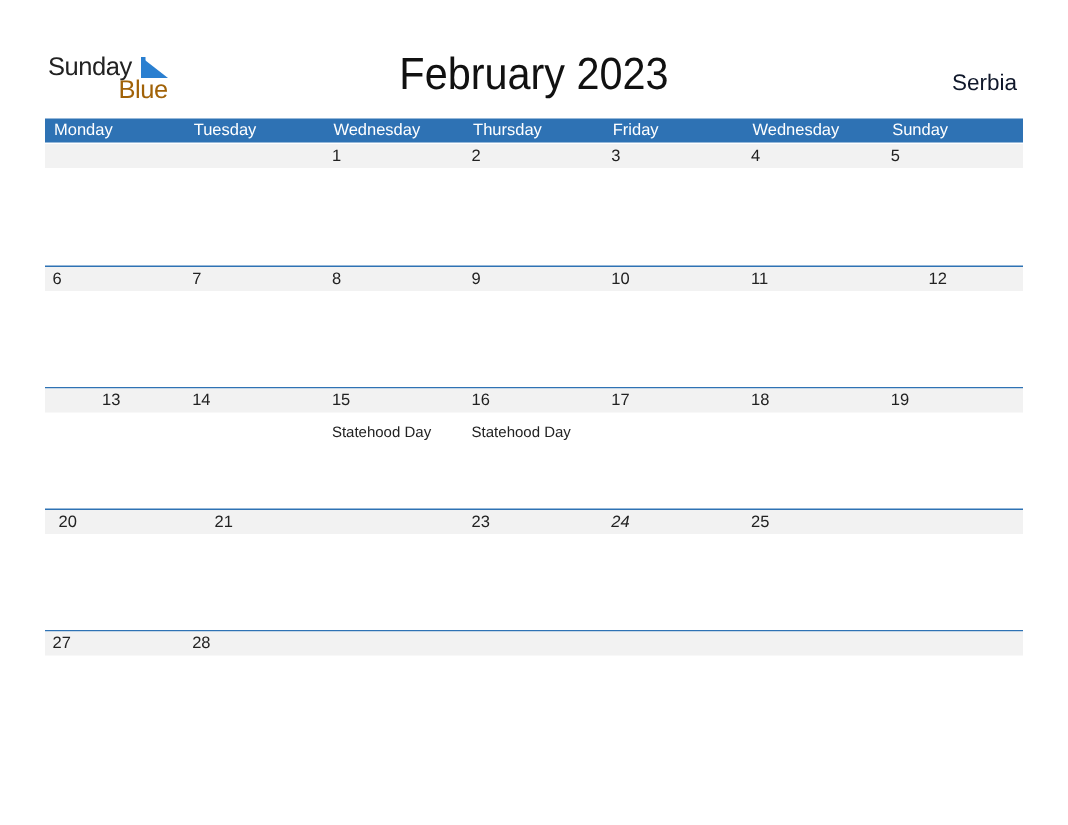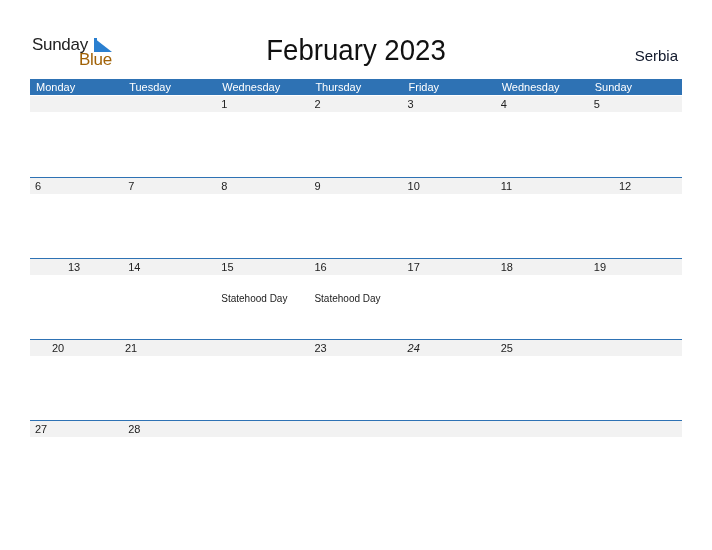--- a/index.html
+++ b/index.html
@@ -18,7 +18,7 @@
   .band { position:absolute; left:0; top:0; width:652px; height:16px; background:#f2f2f2; }
   .cell { position:absolute; top:0; width:93.14px; height:81px; box-sizing:border-box; padding-left:5px; }
   .cell .num { font-size:11px; line-height:16px; color:#222; }
-  .cell .hol { font-size:10px; color:#222; line-height:12px; margin-top:18px; }
+  .cell .hol { font-size:10px; color:#222; line-height:12px; margin-top:8px; }
 </style>
 </head>
 <body>

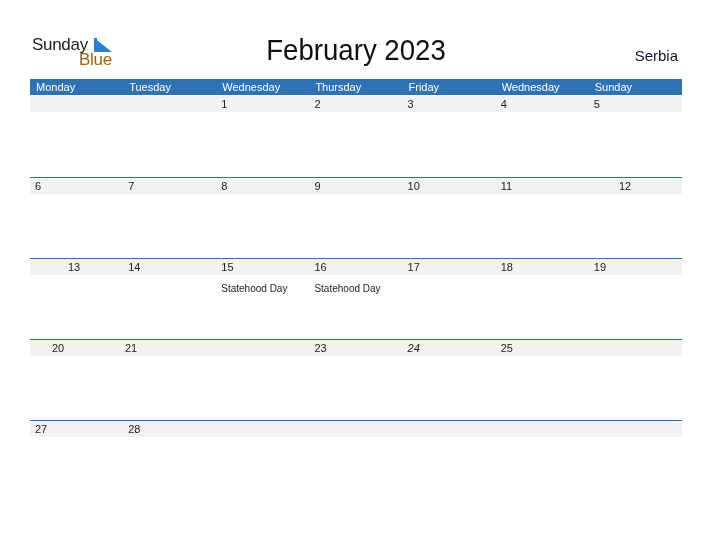--- a/index.html
+++ b/index.html
@@ -120,7 +120,7 @@
     </div>
     <div class="week topline" style="top: 339px;">
       <div class="band"></div>
-      <div class="cell" style="left: 17px;">
+      <div class="cell" style="left: 4px;">
         <div class="num">20</div>
       </div>
       <div class="cell" style="left: 90px;">

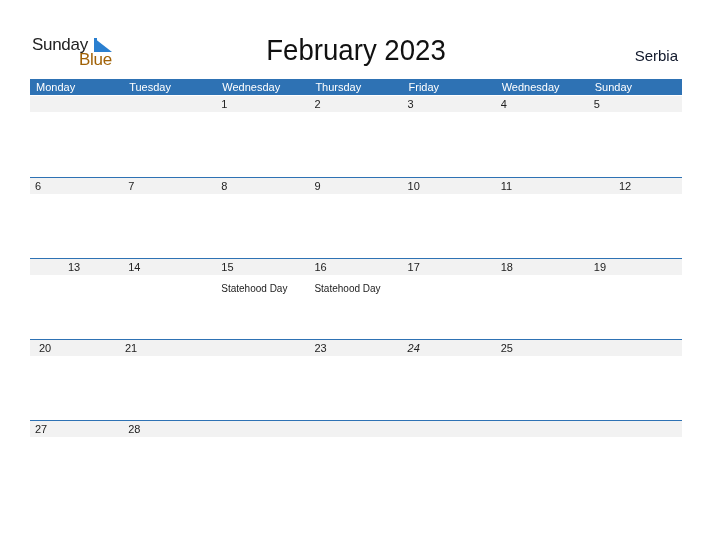--- a/index.html
+++ b/index.html
@@ -123,7 +123,7 @@
       <div class="cell" style="left: 4px;">
         <div class="num">20</div>
       </div>
-      <div class="cell" style="left: 90px;">
+      <div class="cell" style="left: 108px;">
         <div class="num">21</div>
       </div>
       <div class="cell" style="left: 279.42px;">

